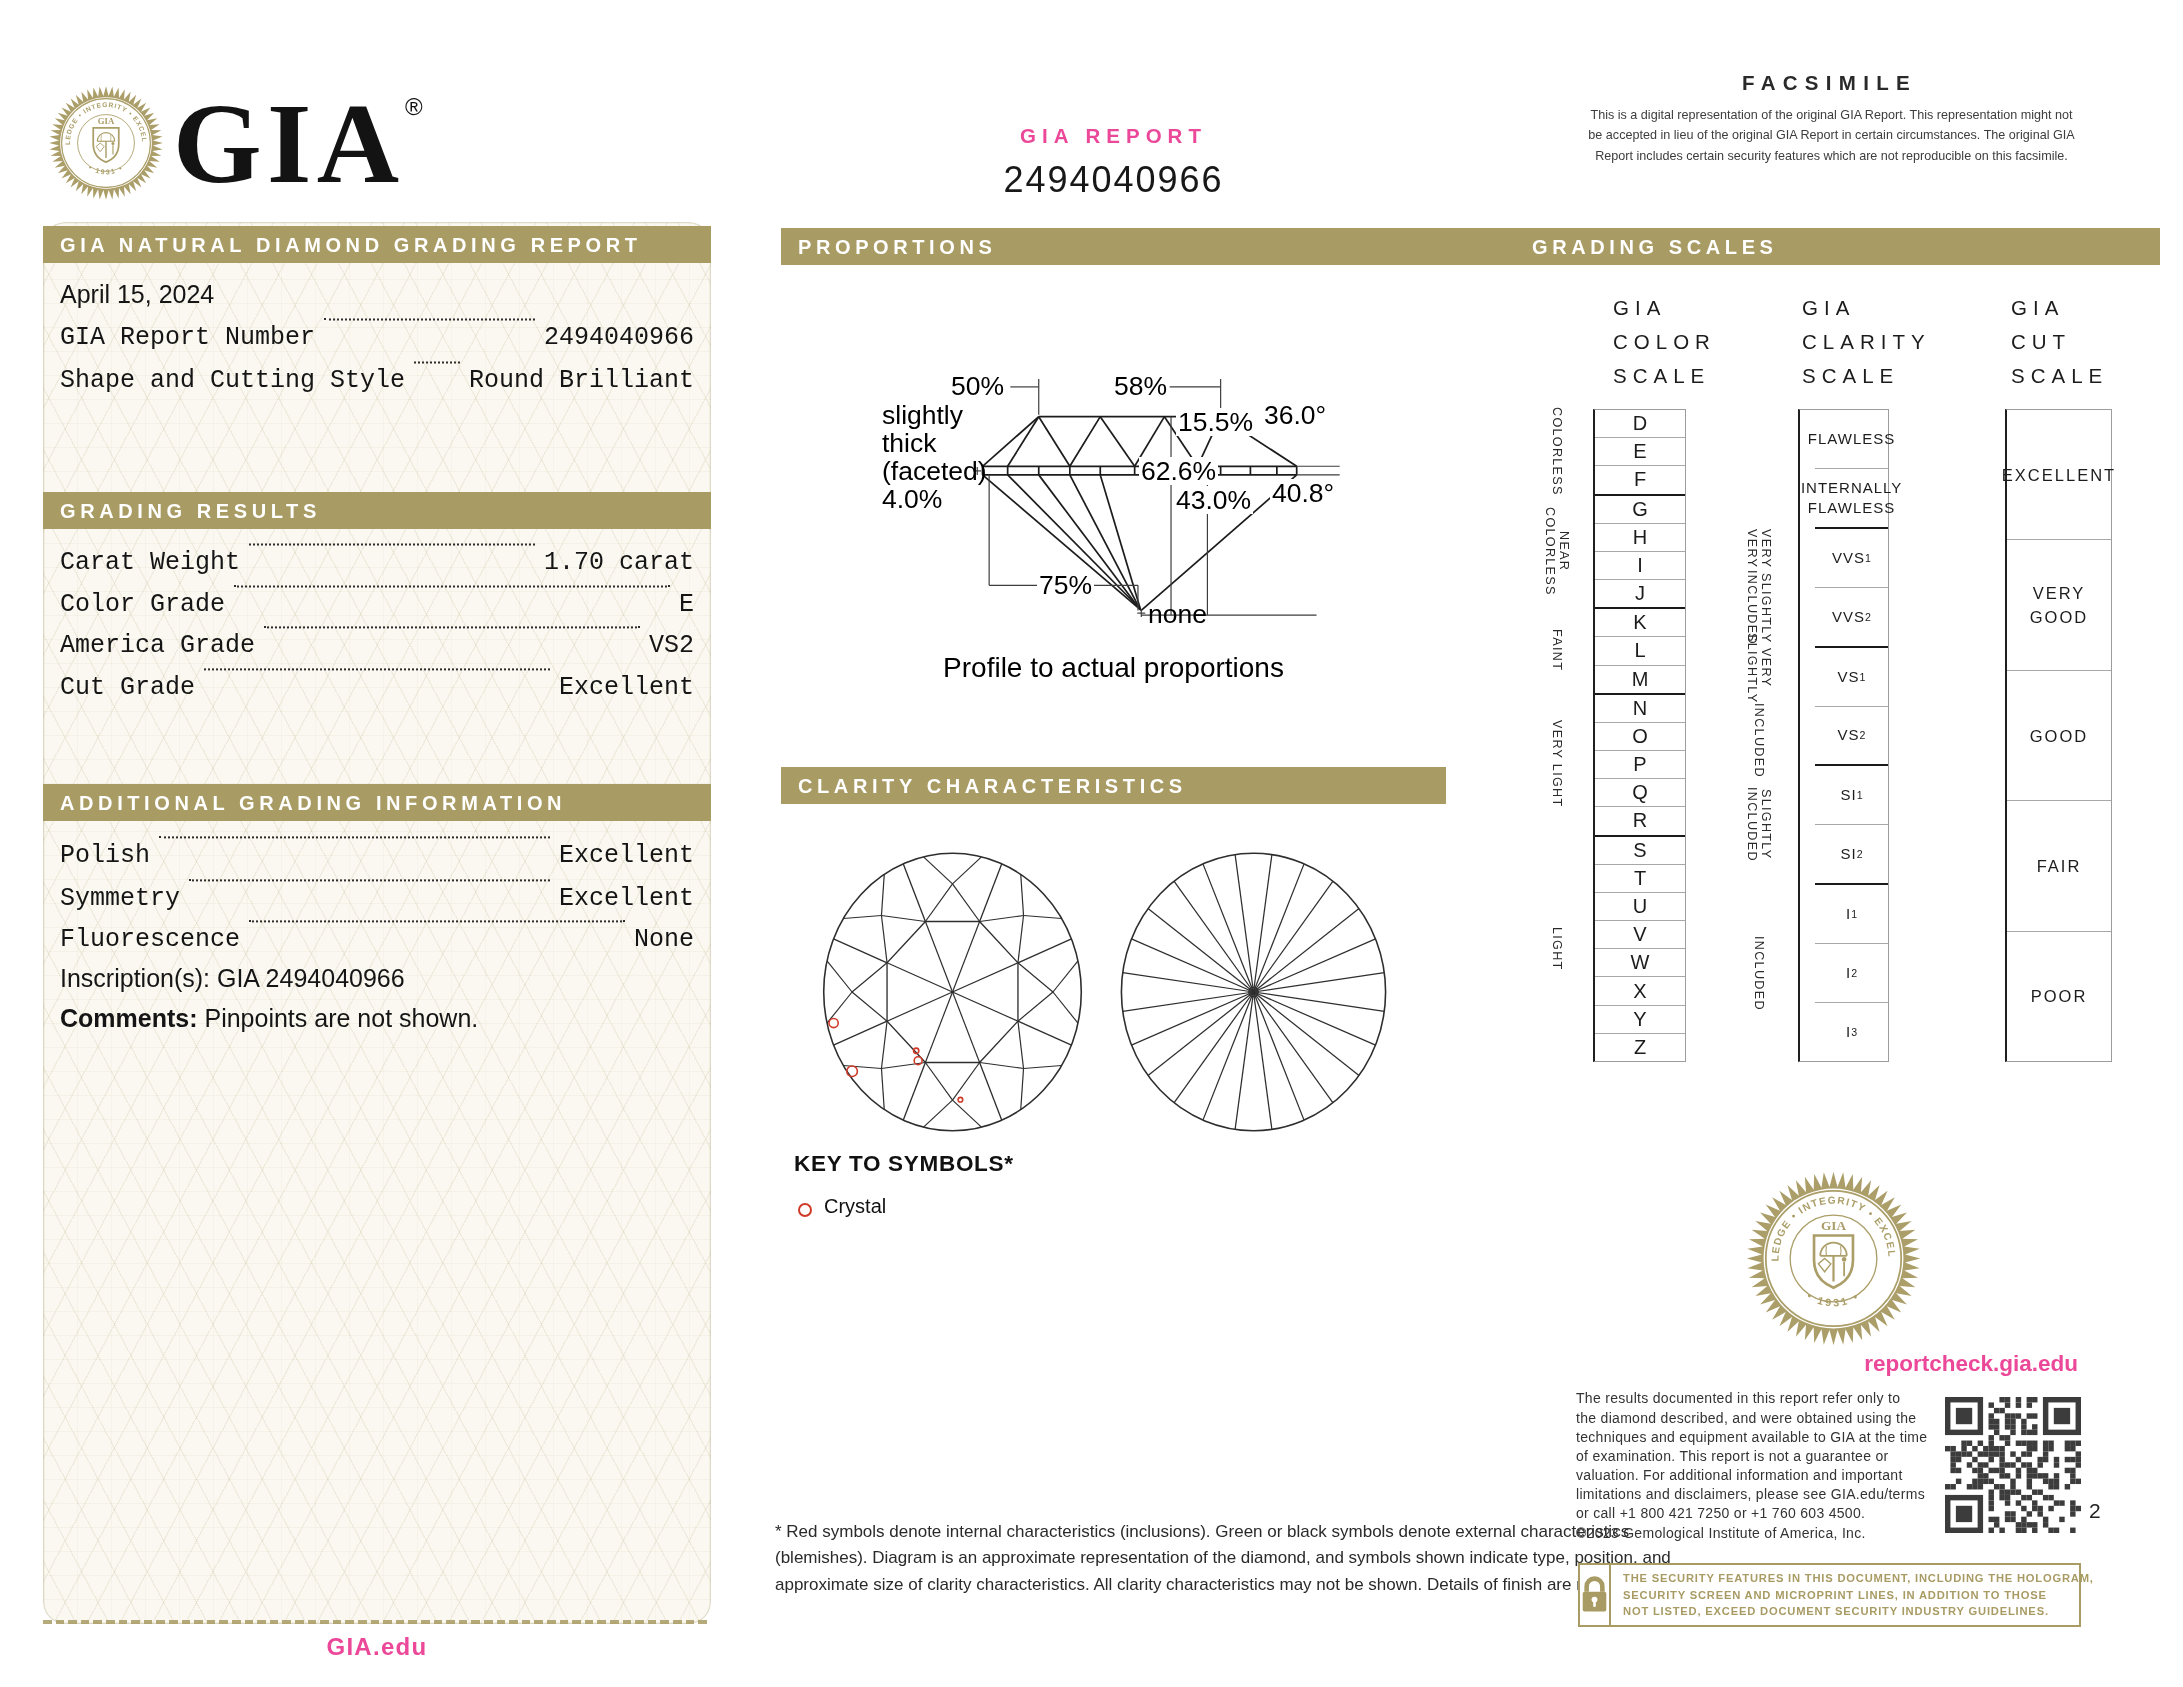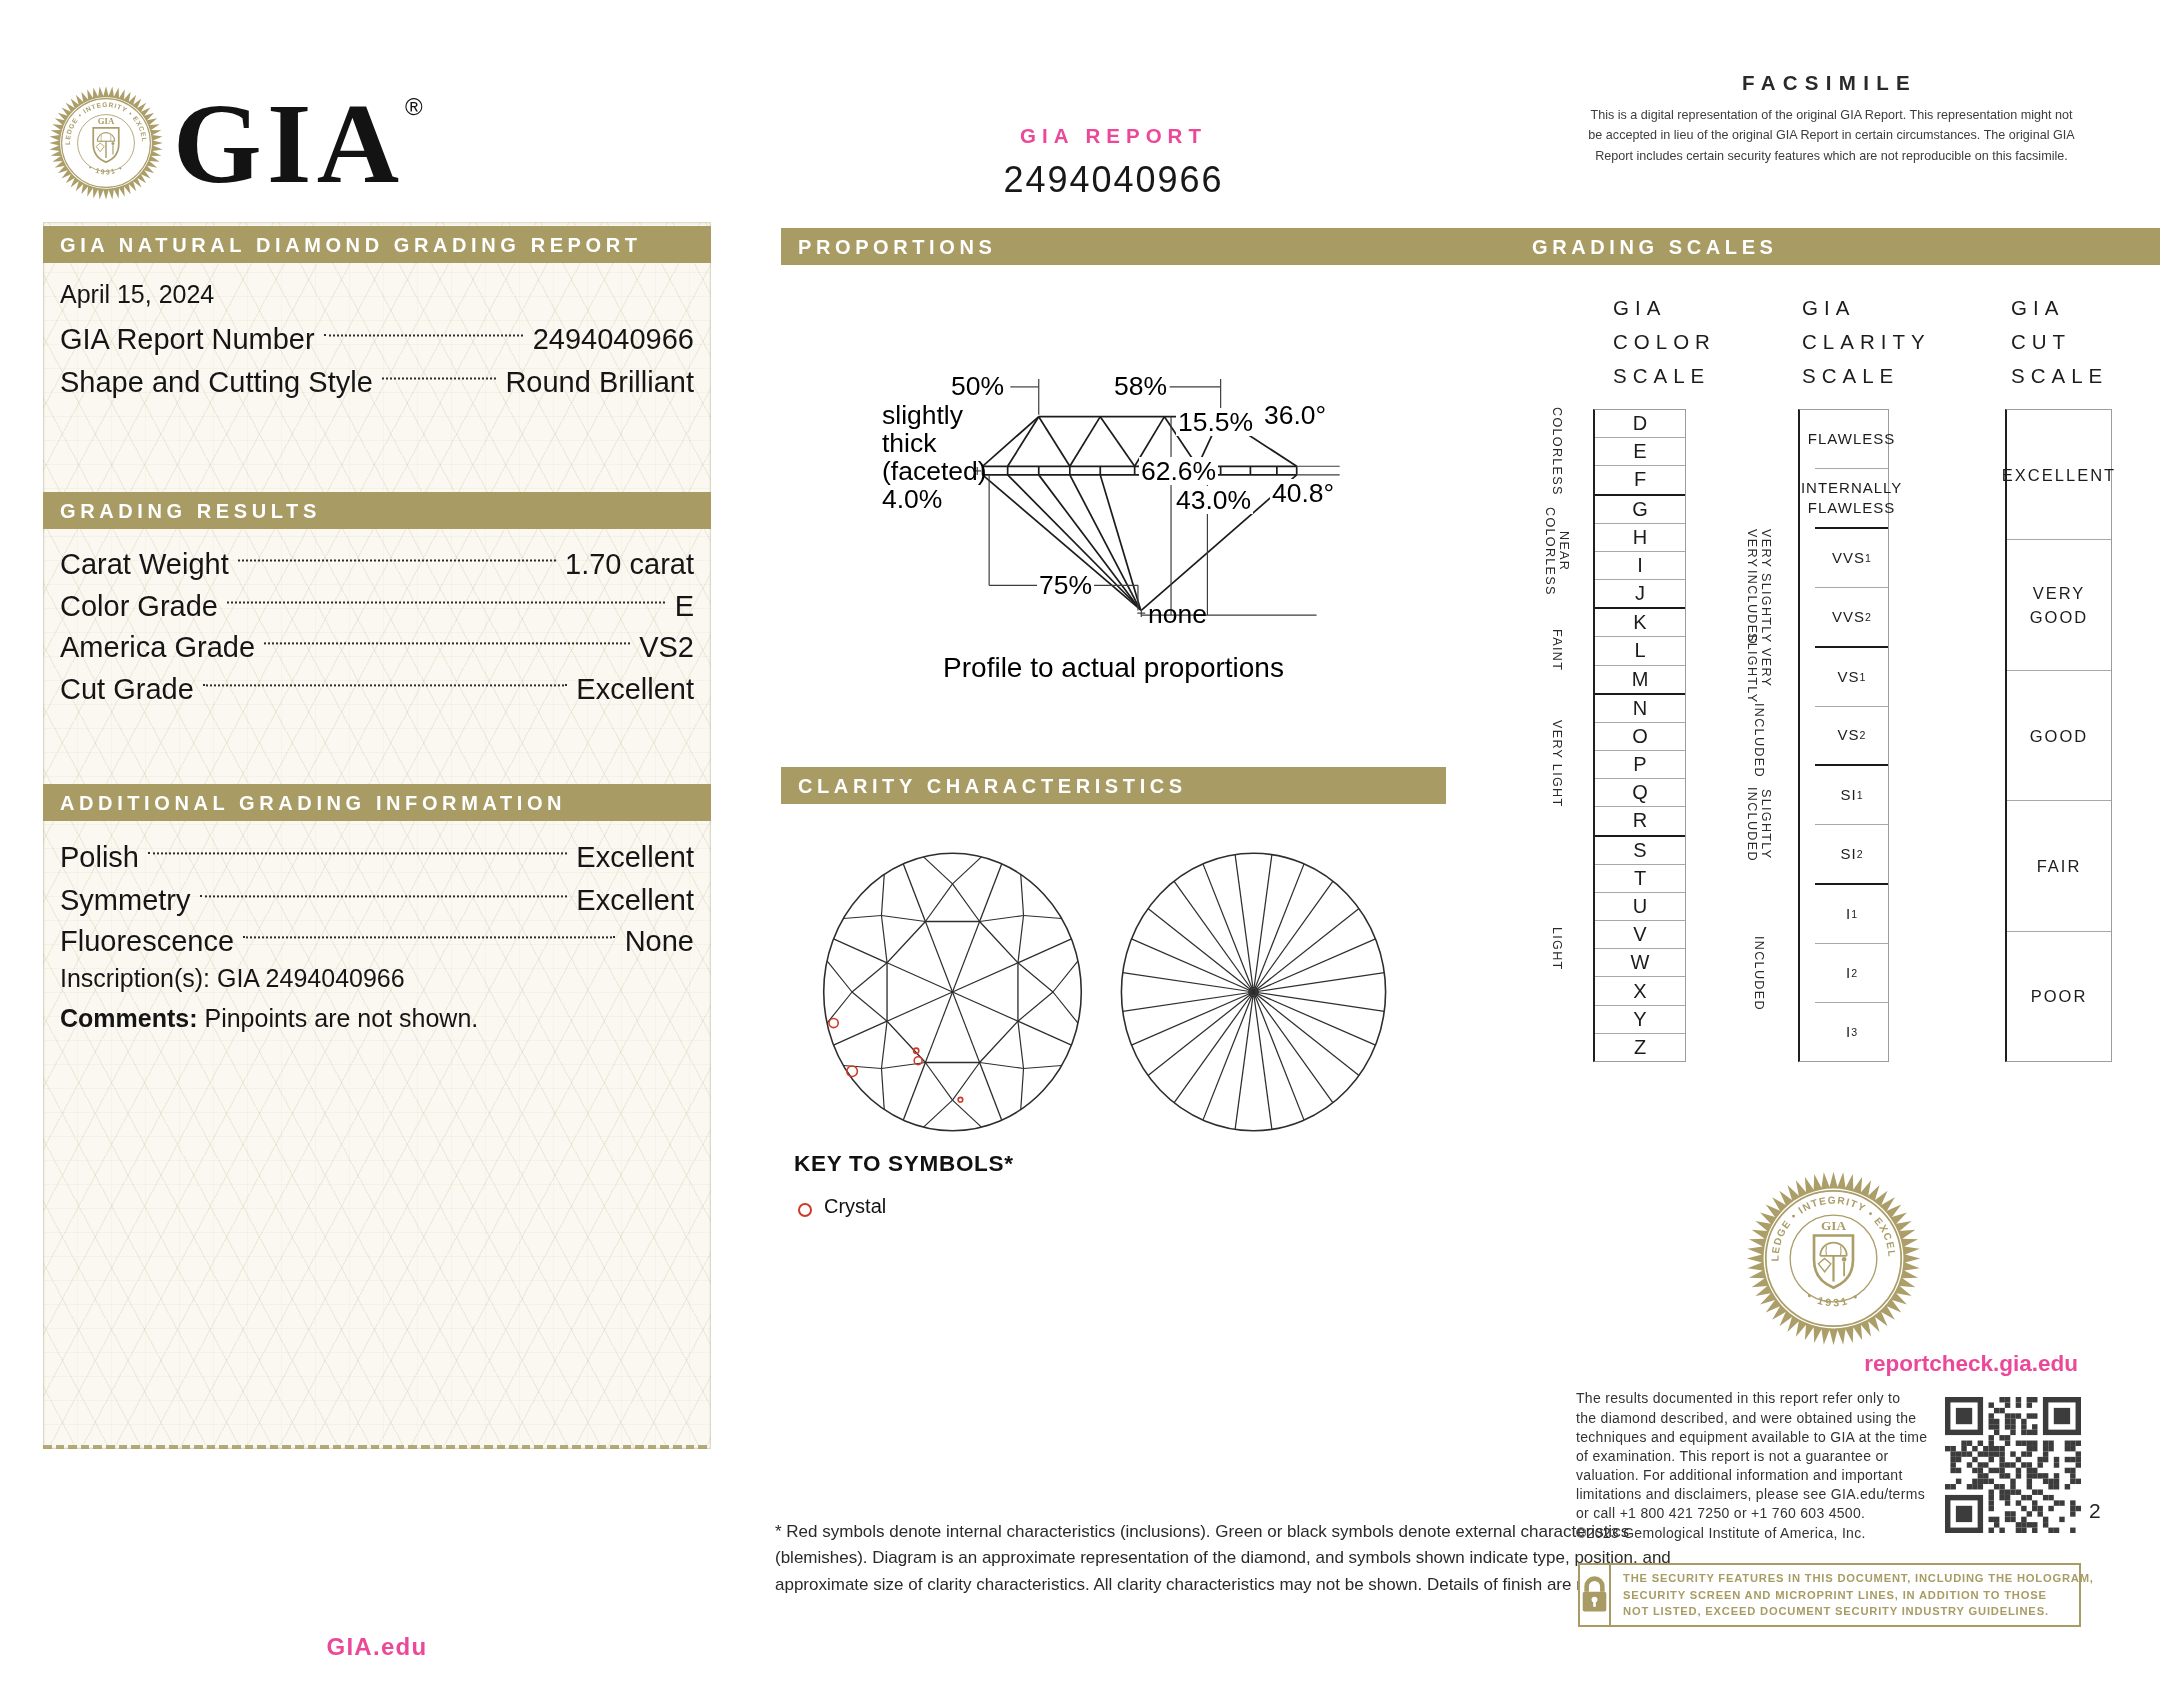--- a/index.html
+++ b/index.html
@@ -10,14 +10,14 @@
   .bar{position:absolute;height:37px;background:#a89b63;color:#fff;font-weight:bold;
        font-size:20px;letter-spacing:4.6px;line-height:38px;padding-left:17px;box-sizing:border-box;}
   
-  #left-panel{position:absolute;left:43px;top:222px;width:668px;height:1227px;
+  #left-panel{position:absolute;left:43px;top:222px;width:668px;height:1402px;
      background-color:#faf8f1;
      background-image:
        repeating-linear-gradient(118deg, rgba(196,186,148,.20) 0 1.3px, transparent 1.3px 29px),
        repeating-linear-gradient(62deg,  rgba(196,186,148,.20) 0 1.3px, transparent 1.3px 29px),
        repeating-linear-gradient(0deg,   rgba(196,186,148,.10) 0 1.3px, transparent 1.3px 24px),
        repeating-linear-gradient(90deg,  rgba(196,186,148,.08) 0 1.3px, transparent 1.3px 34px);
-     box-shadow:inset 0 0 0 1.3px rgba(175,165,125,.35);}
+     box-shadow:inset 0 0 0 1.3px rgba(175,165,125,.35);border-radius:22px;}
   #left-panel .bar{left:0;width:668px;}
   .micro{position:absolute;left:0;right:0;bottom:0;height:4px;
      background:repeating-linear-gradient(90deg,#a89b63 0 8.6px, transparent 8.6px 12.6px);opacity:.85;}

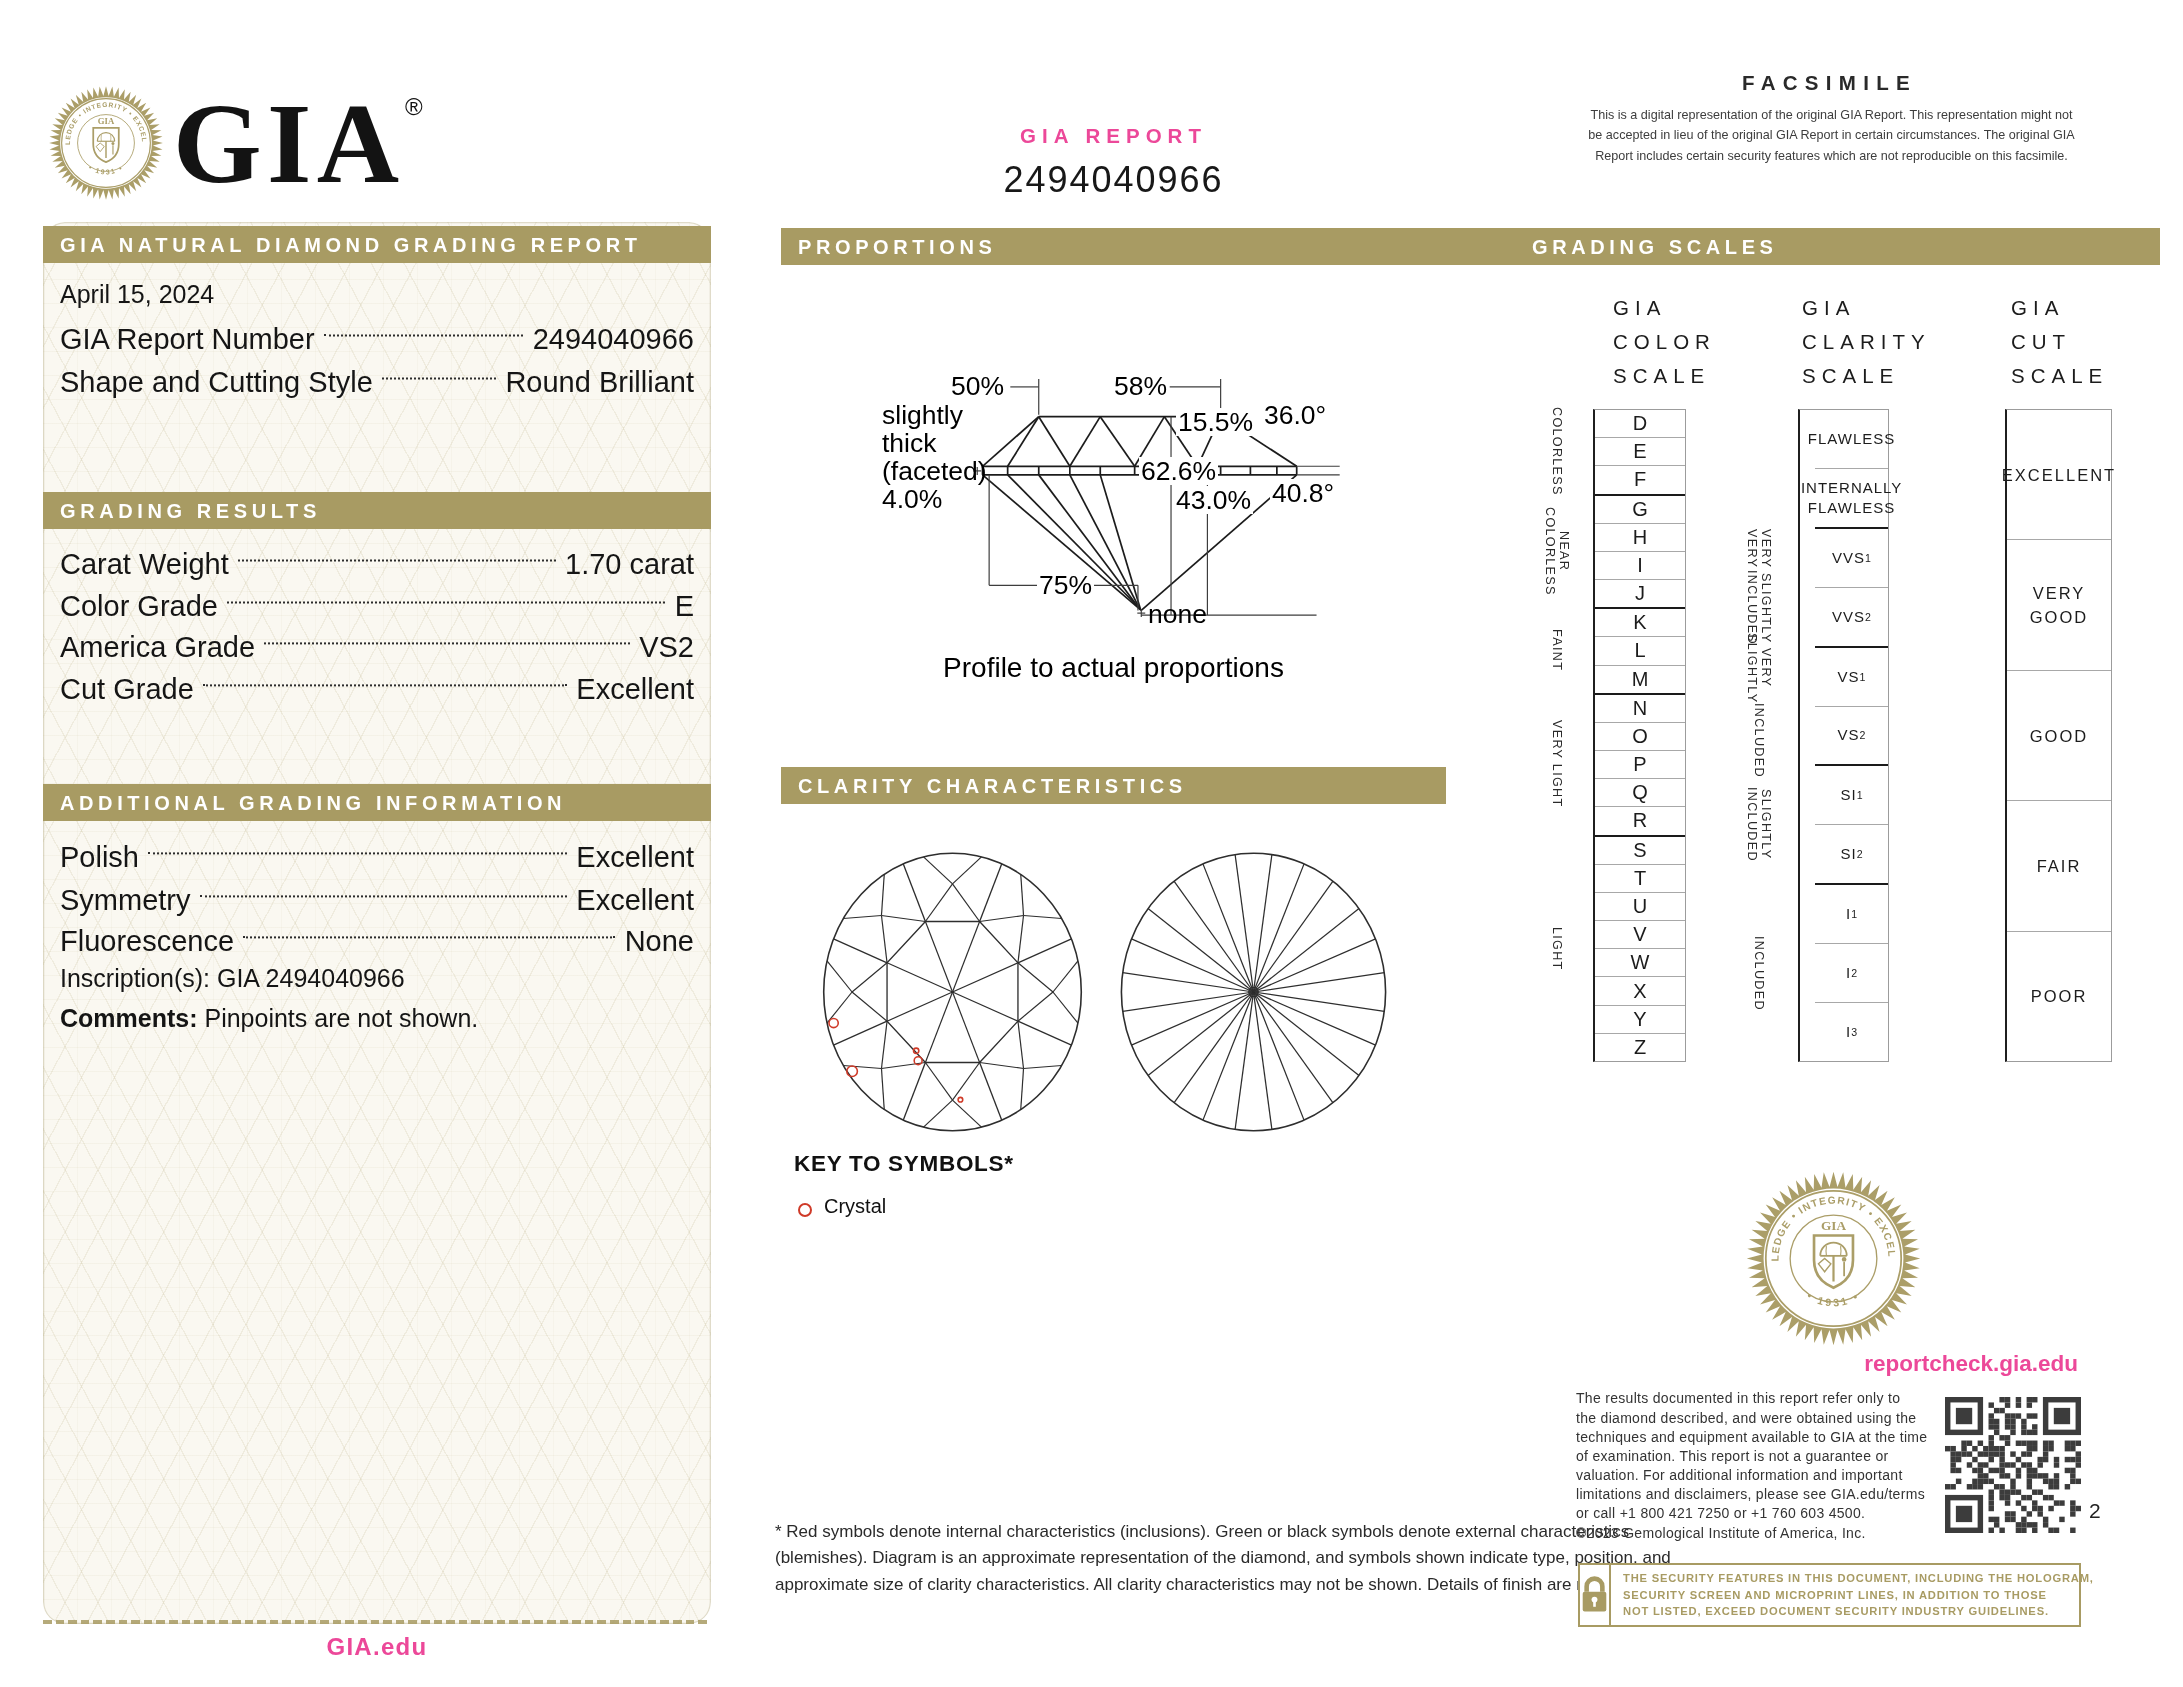--- a/index.html
+++ b/index.html
@@ -21,8 +21,8 @@
   #left-panel .bar{left:0;width:668px;}
   .micro{position:absolute;left:0;right:0;bottom:0;height:4px;
      background:repeating-linear-gradient(90deg,#a89b63 0 8.6px, transparent 8.6px 12.6px);opacity:.85;}
-  .row{position:absolute;left:17px;width:634px;display:flex;align-items:center;
-       font-size:29px;color:#151515;}
+  .row{position:absolute;left:17px;width:634px;display:flex;align-items:flex-start;
+       font-size:25px;color:#151515;font-family:Liberation Mono, monospace;}
   .row .lbl{white-space:nowrap;}
   .row .dots{flex:1;margin:0 9.3px;border-bottom:2.6px dotted #2c2c2c;transform:translateY(-4.6px);}
   .row .val{white-space:nowrap;}

